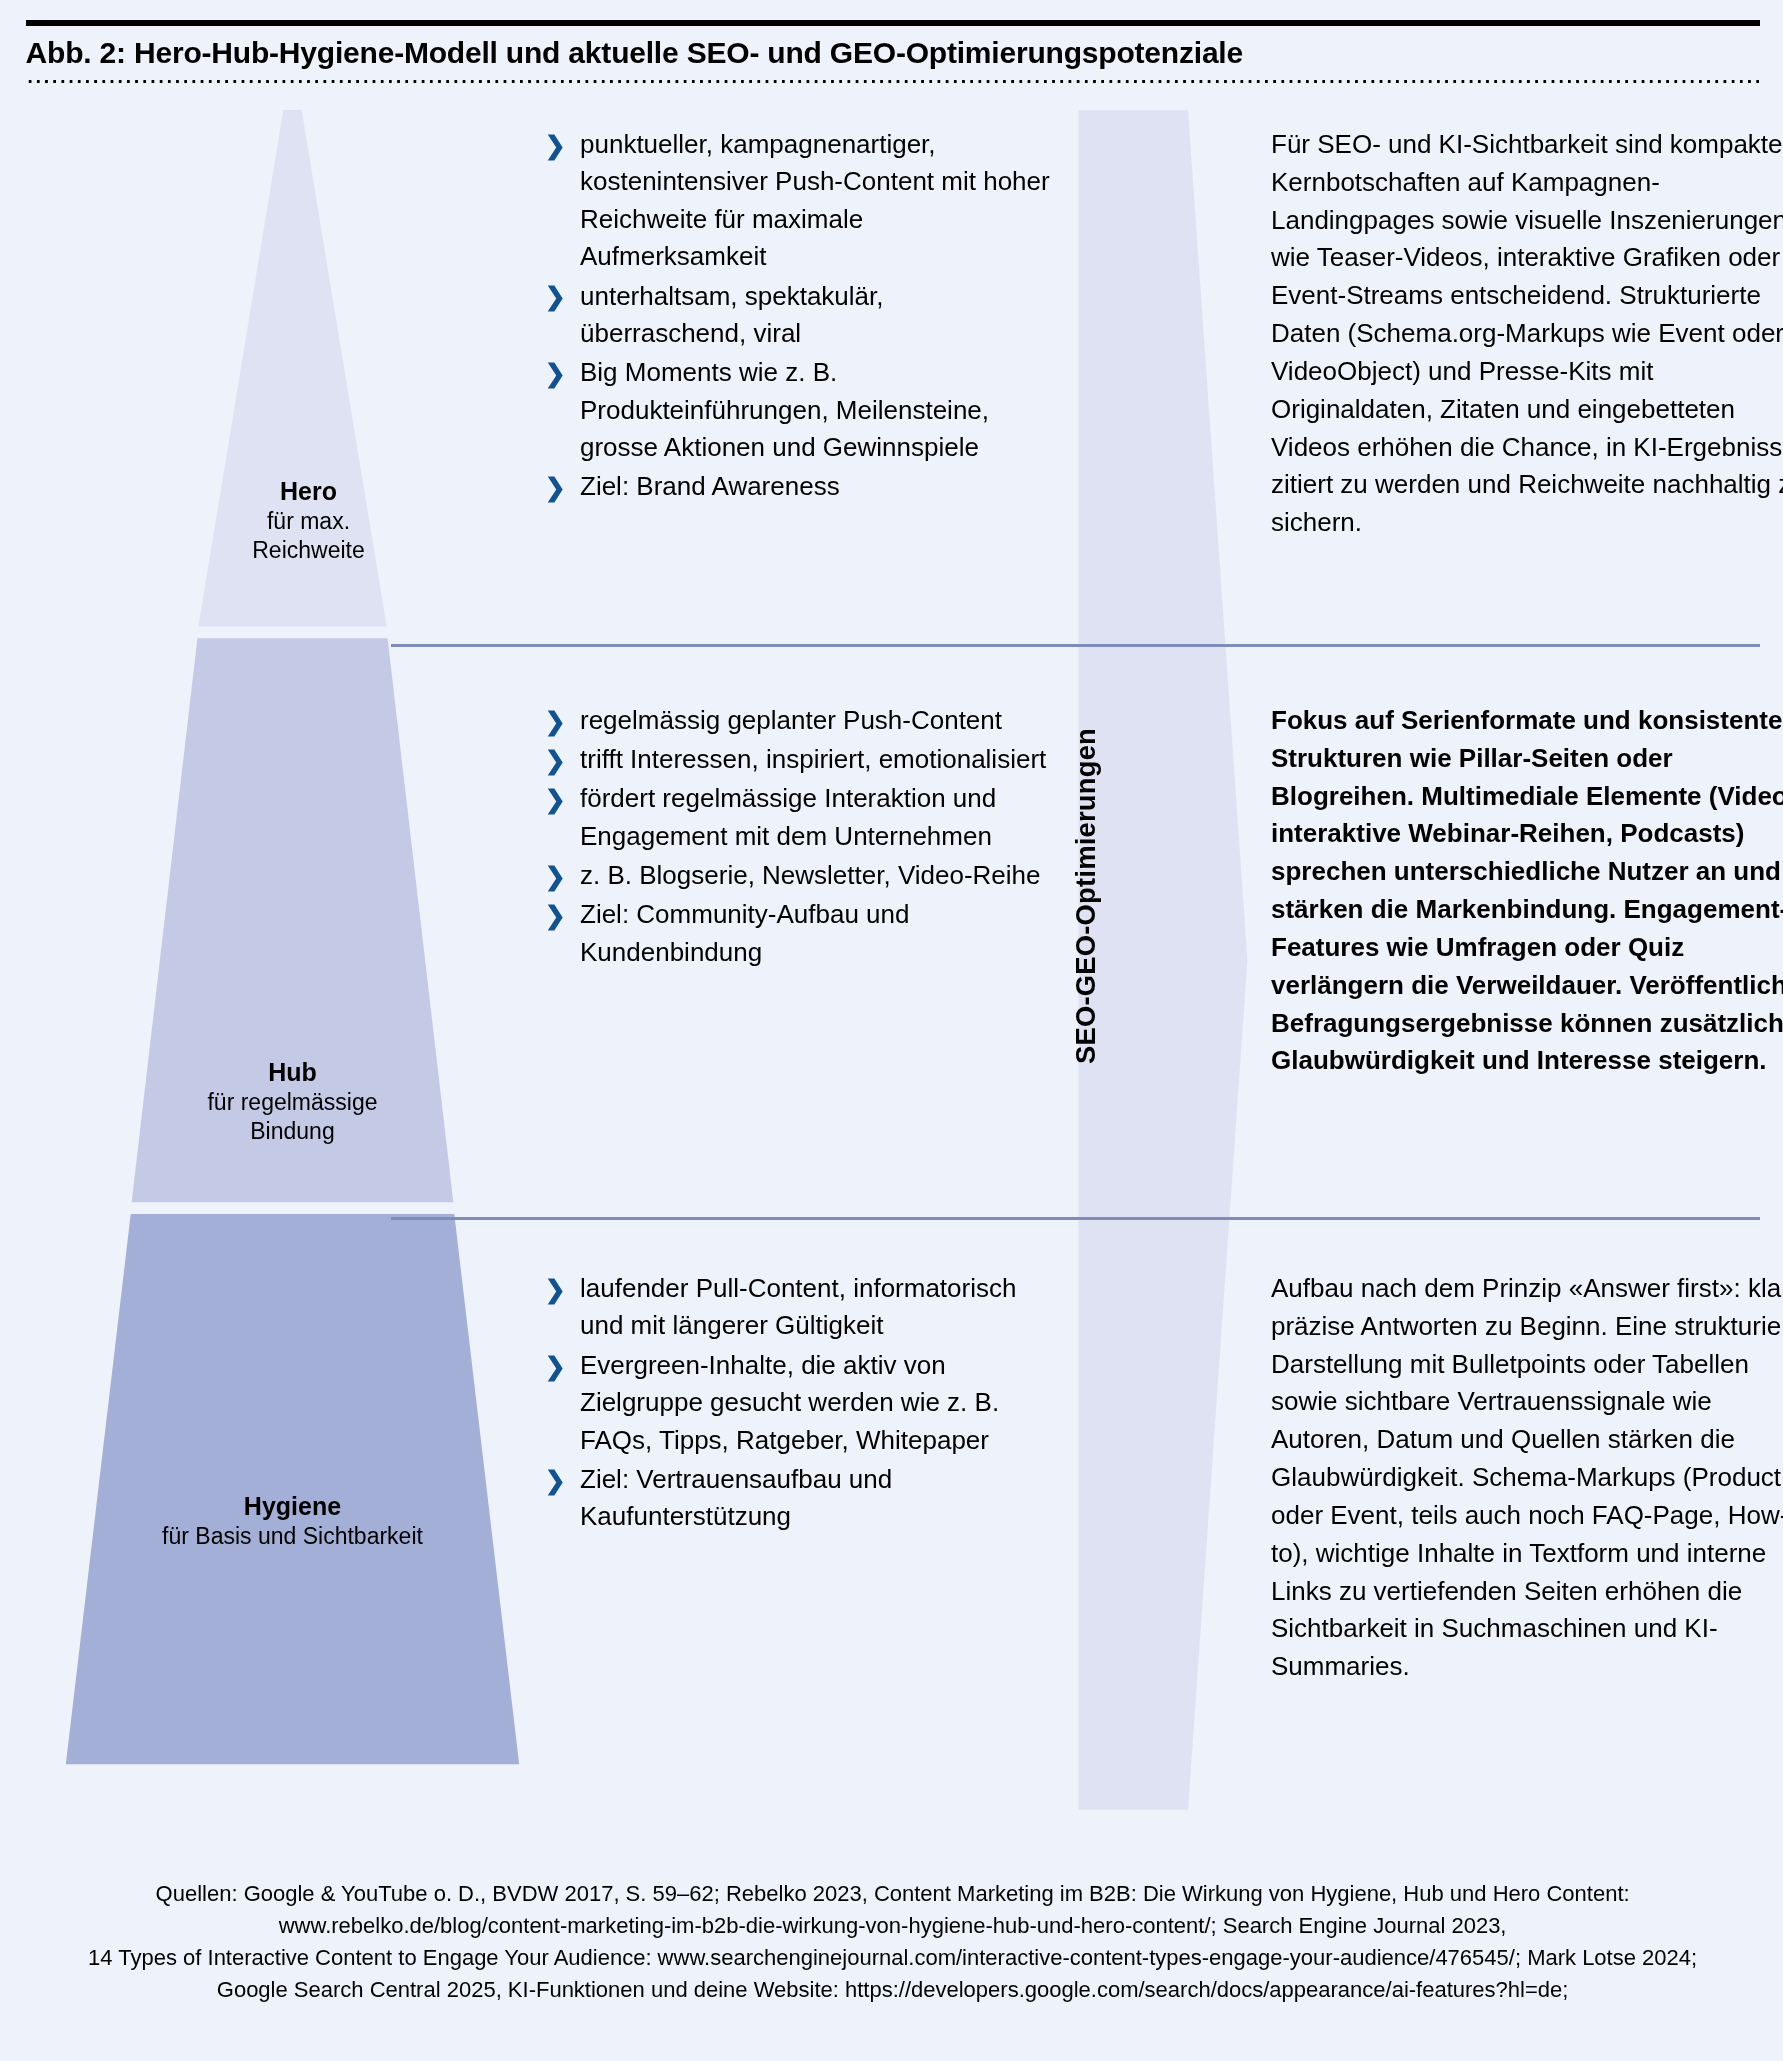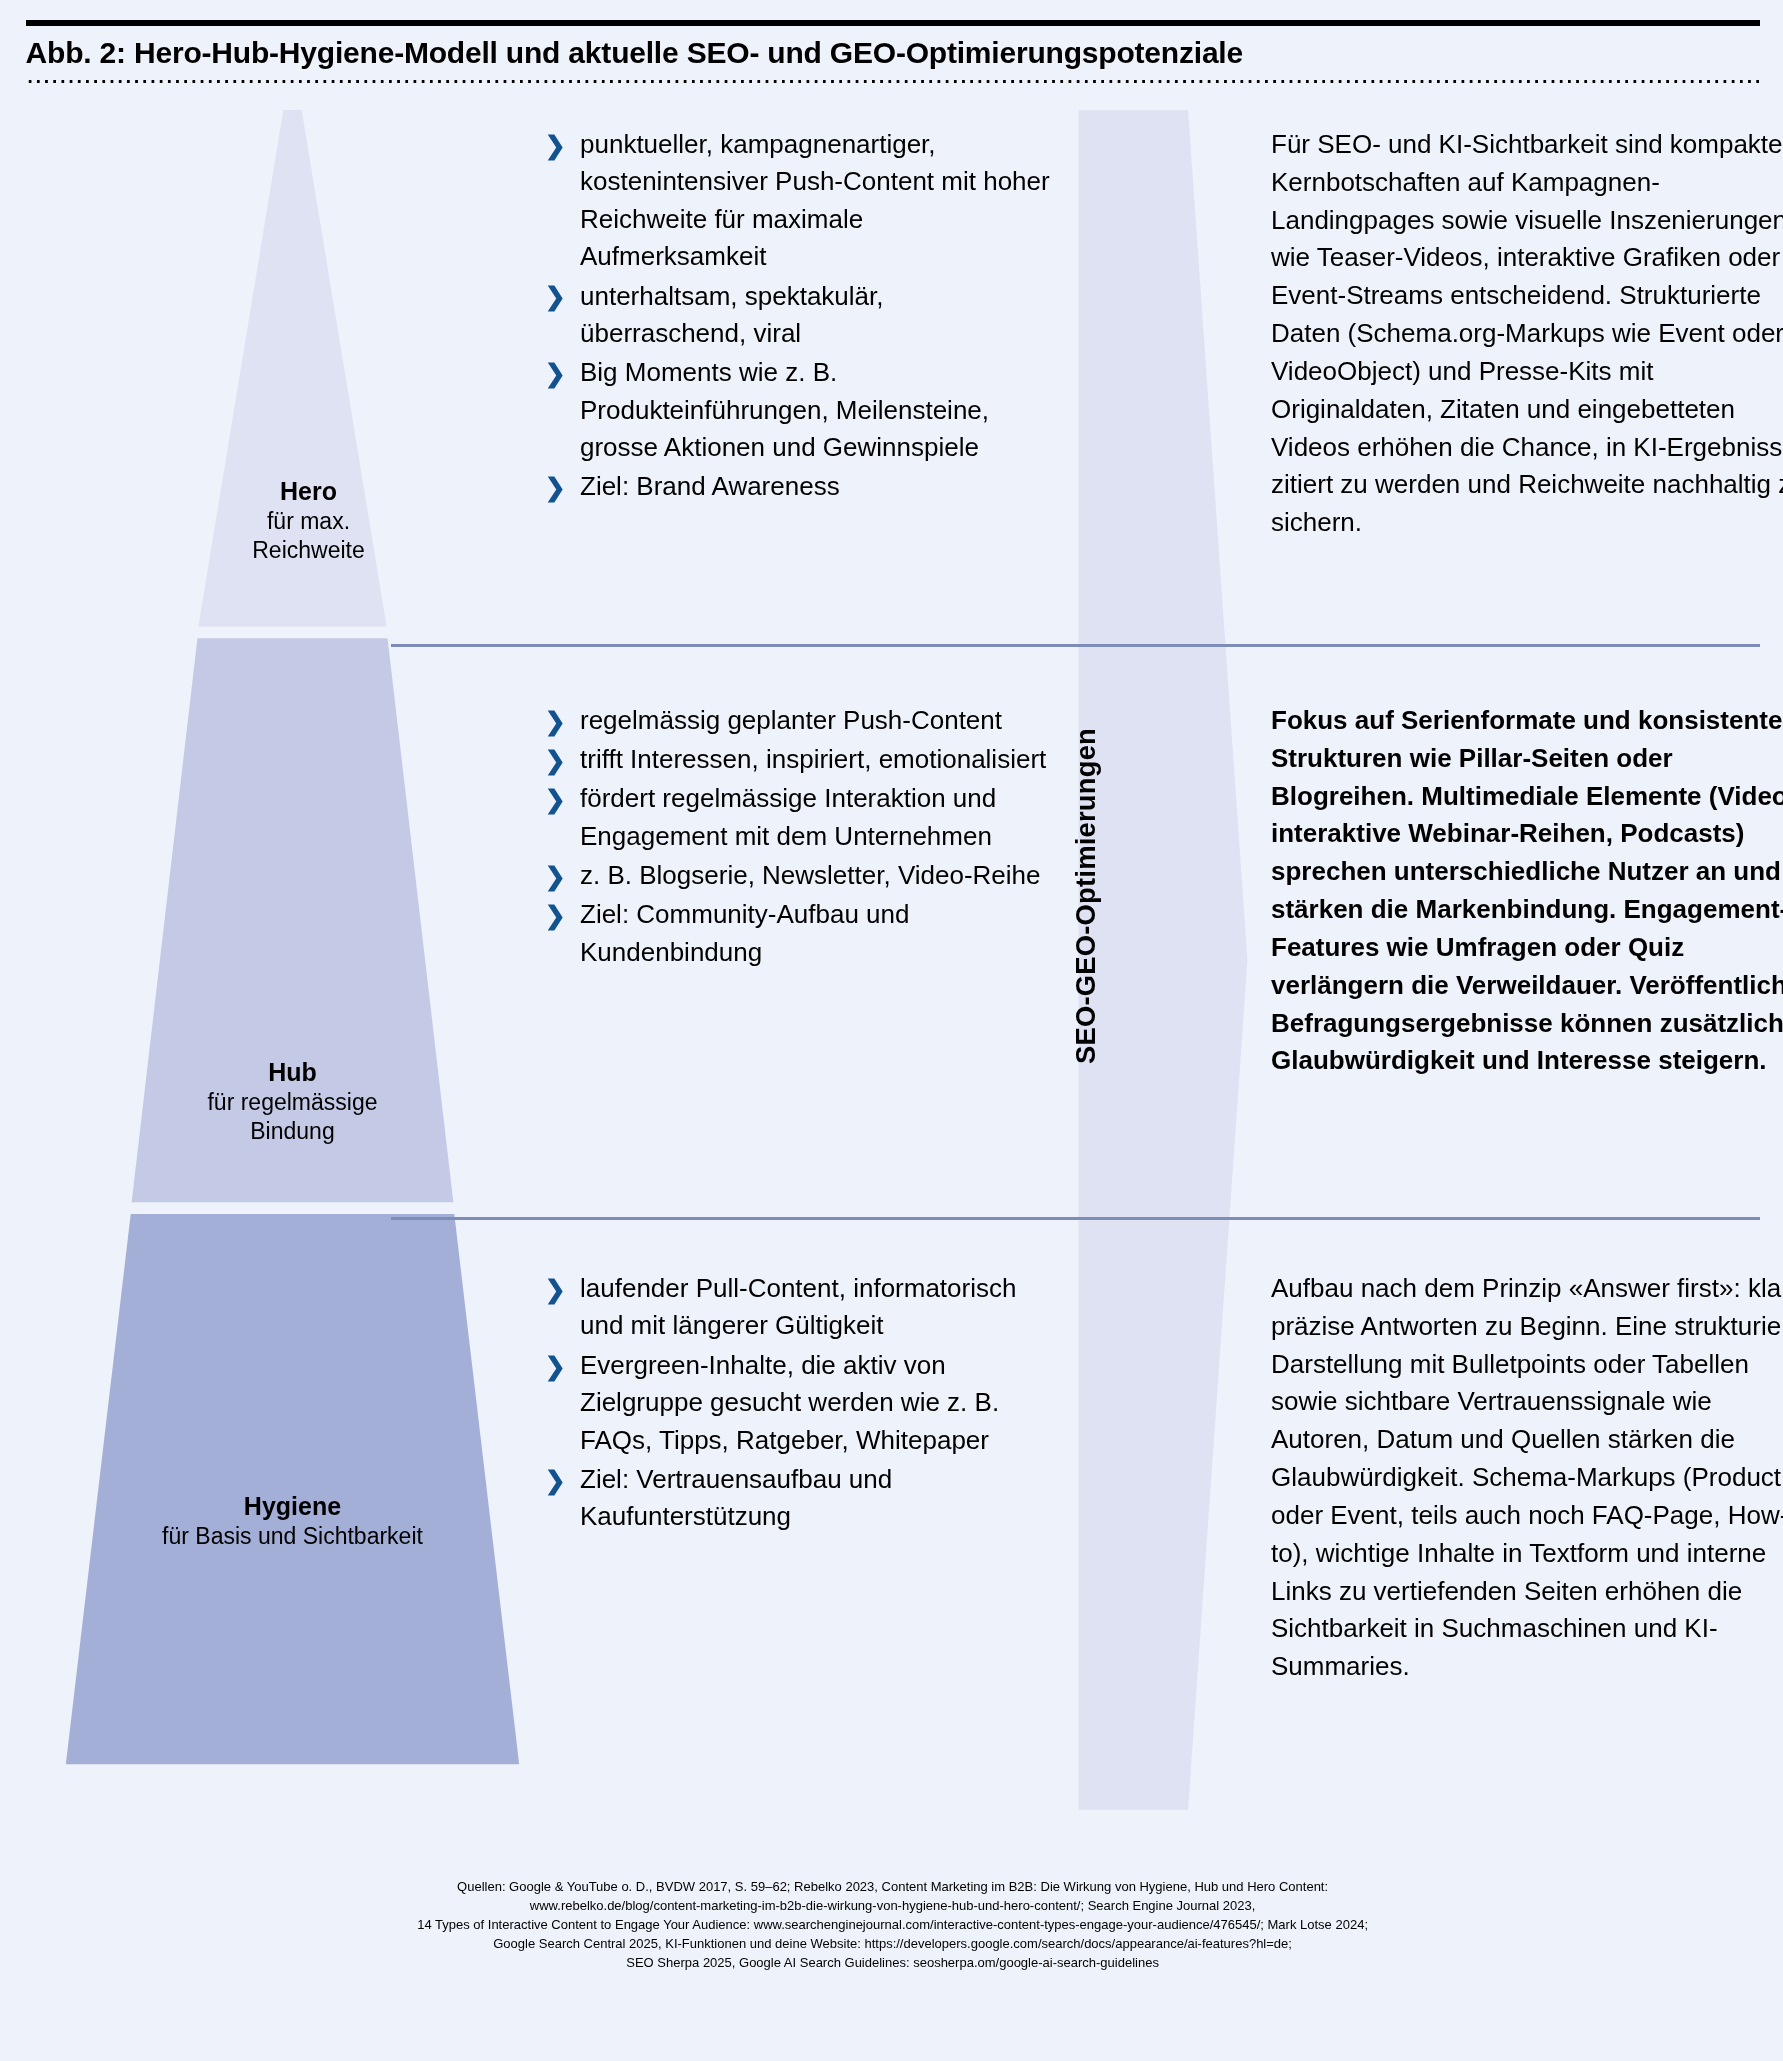--- a/index.html
+++ b/index.html
@@ -77,7 +77,7 @@
   
   .sources{
     position:absolute;left:25.6px;top:1878px;width:1734px;
-    text-align:center;font-size:13px;line-height:1.46;color:#000;
+    text-align:center;font-size:22px;line-height:1.46;color:#000;
   }
   .sources div{white-space:nowrap;}
 </style>

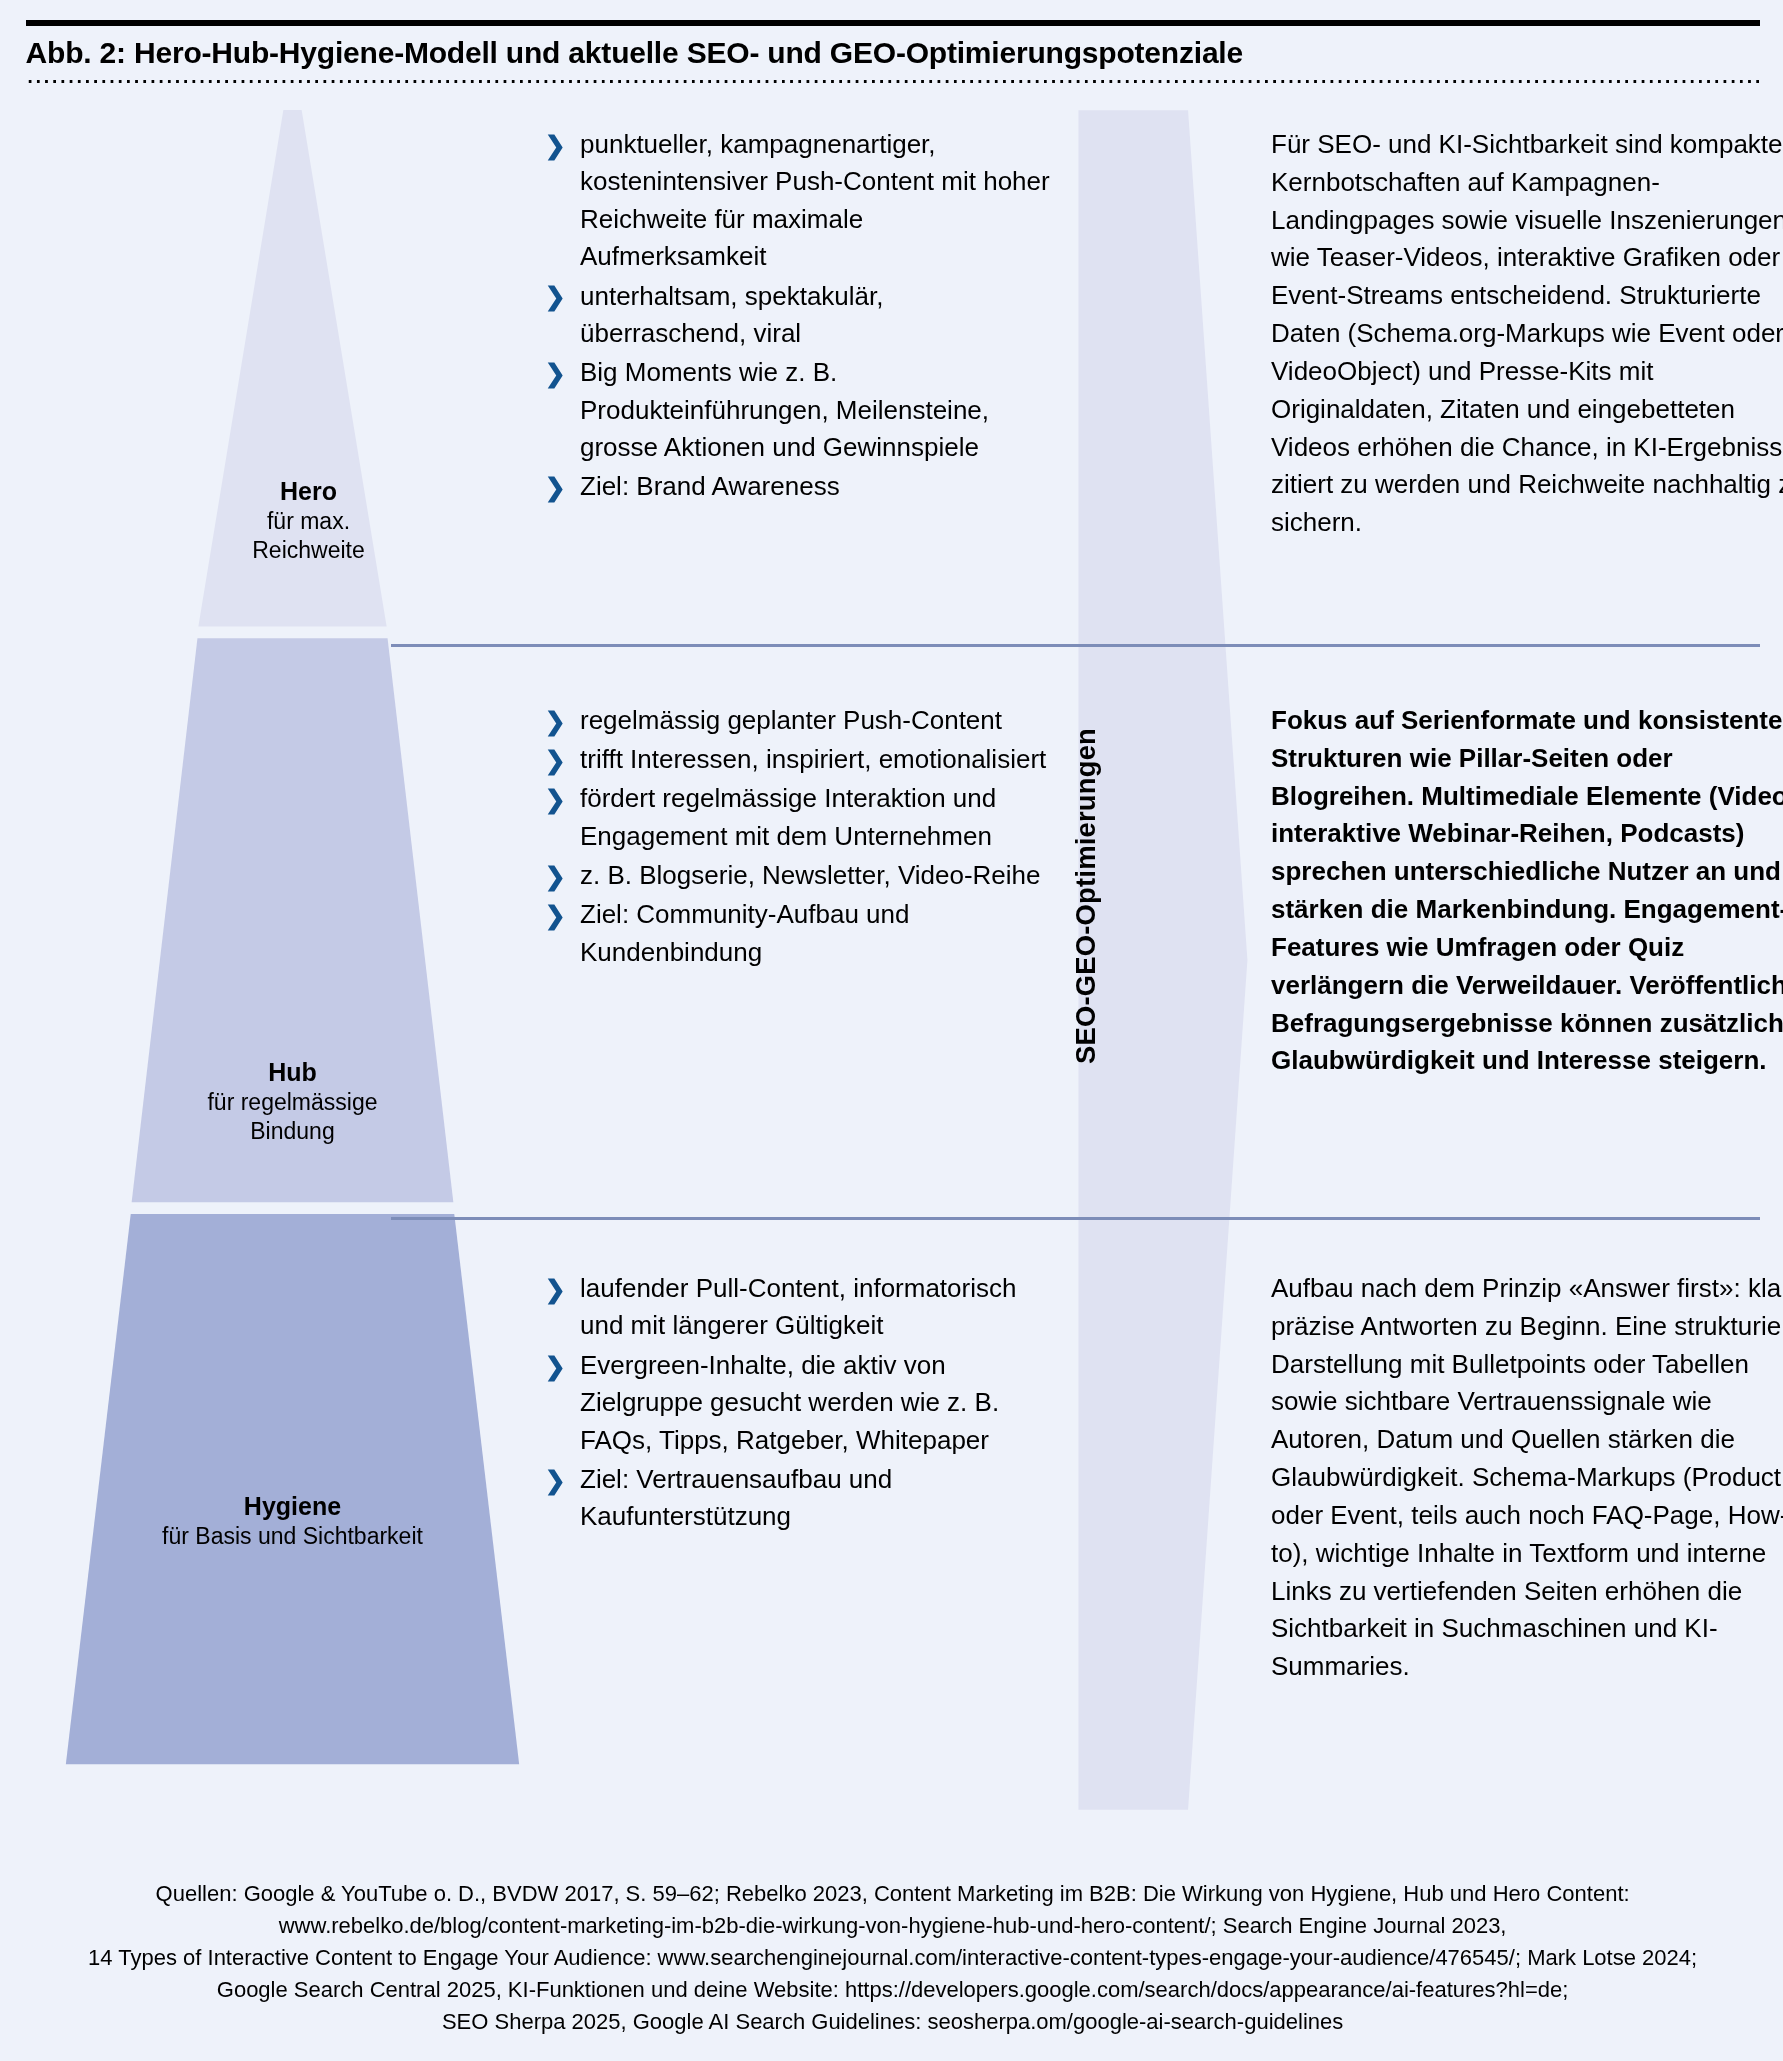--- a/index.html
+++ b/index.html
@@ -169,7 +169,6 @@
   <div>www.rebelko.de/blog/content-marketing-im-b2b-die-wirkung-von-hygiene-hub-und-hero-content/; Search Engine Journal 2023,</div>
   <div>14 Types of Interactive Content to Engage Your Audience: www.searchenginejournal.com/interactive-content-types-engage-your-audience/476545/; Mark Lotse 2024;</div>
   <div>Google Search Central 2025, KI-Funktionen und deine Website: https://developers.google.com/search/docs/appearance/ai-features?hl=de;</div>
-  <div>SEO Sherpa 2025, Google AI Search Guidelines: seosherpa.om/google-ai-search-guidelines</div>
 </div>
 
 

